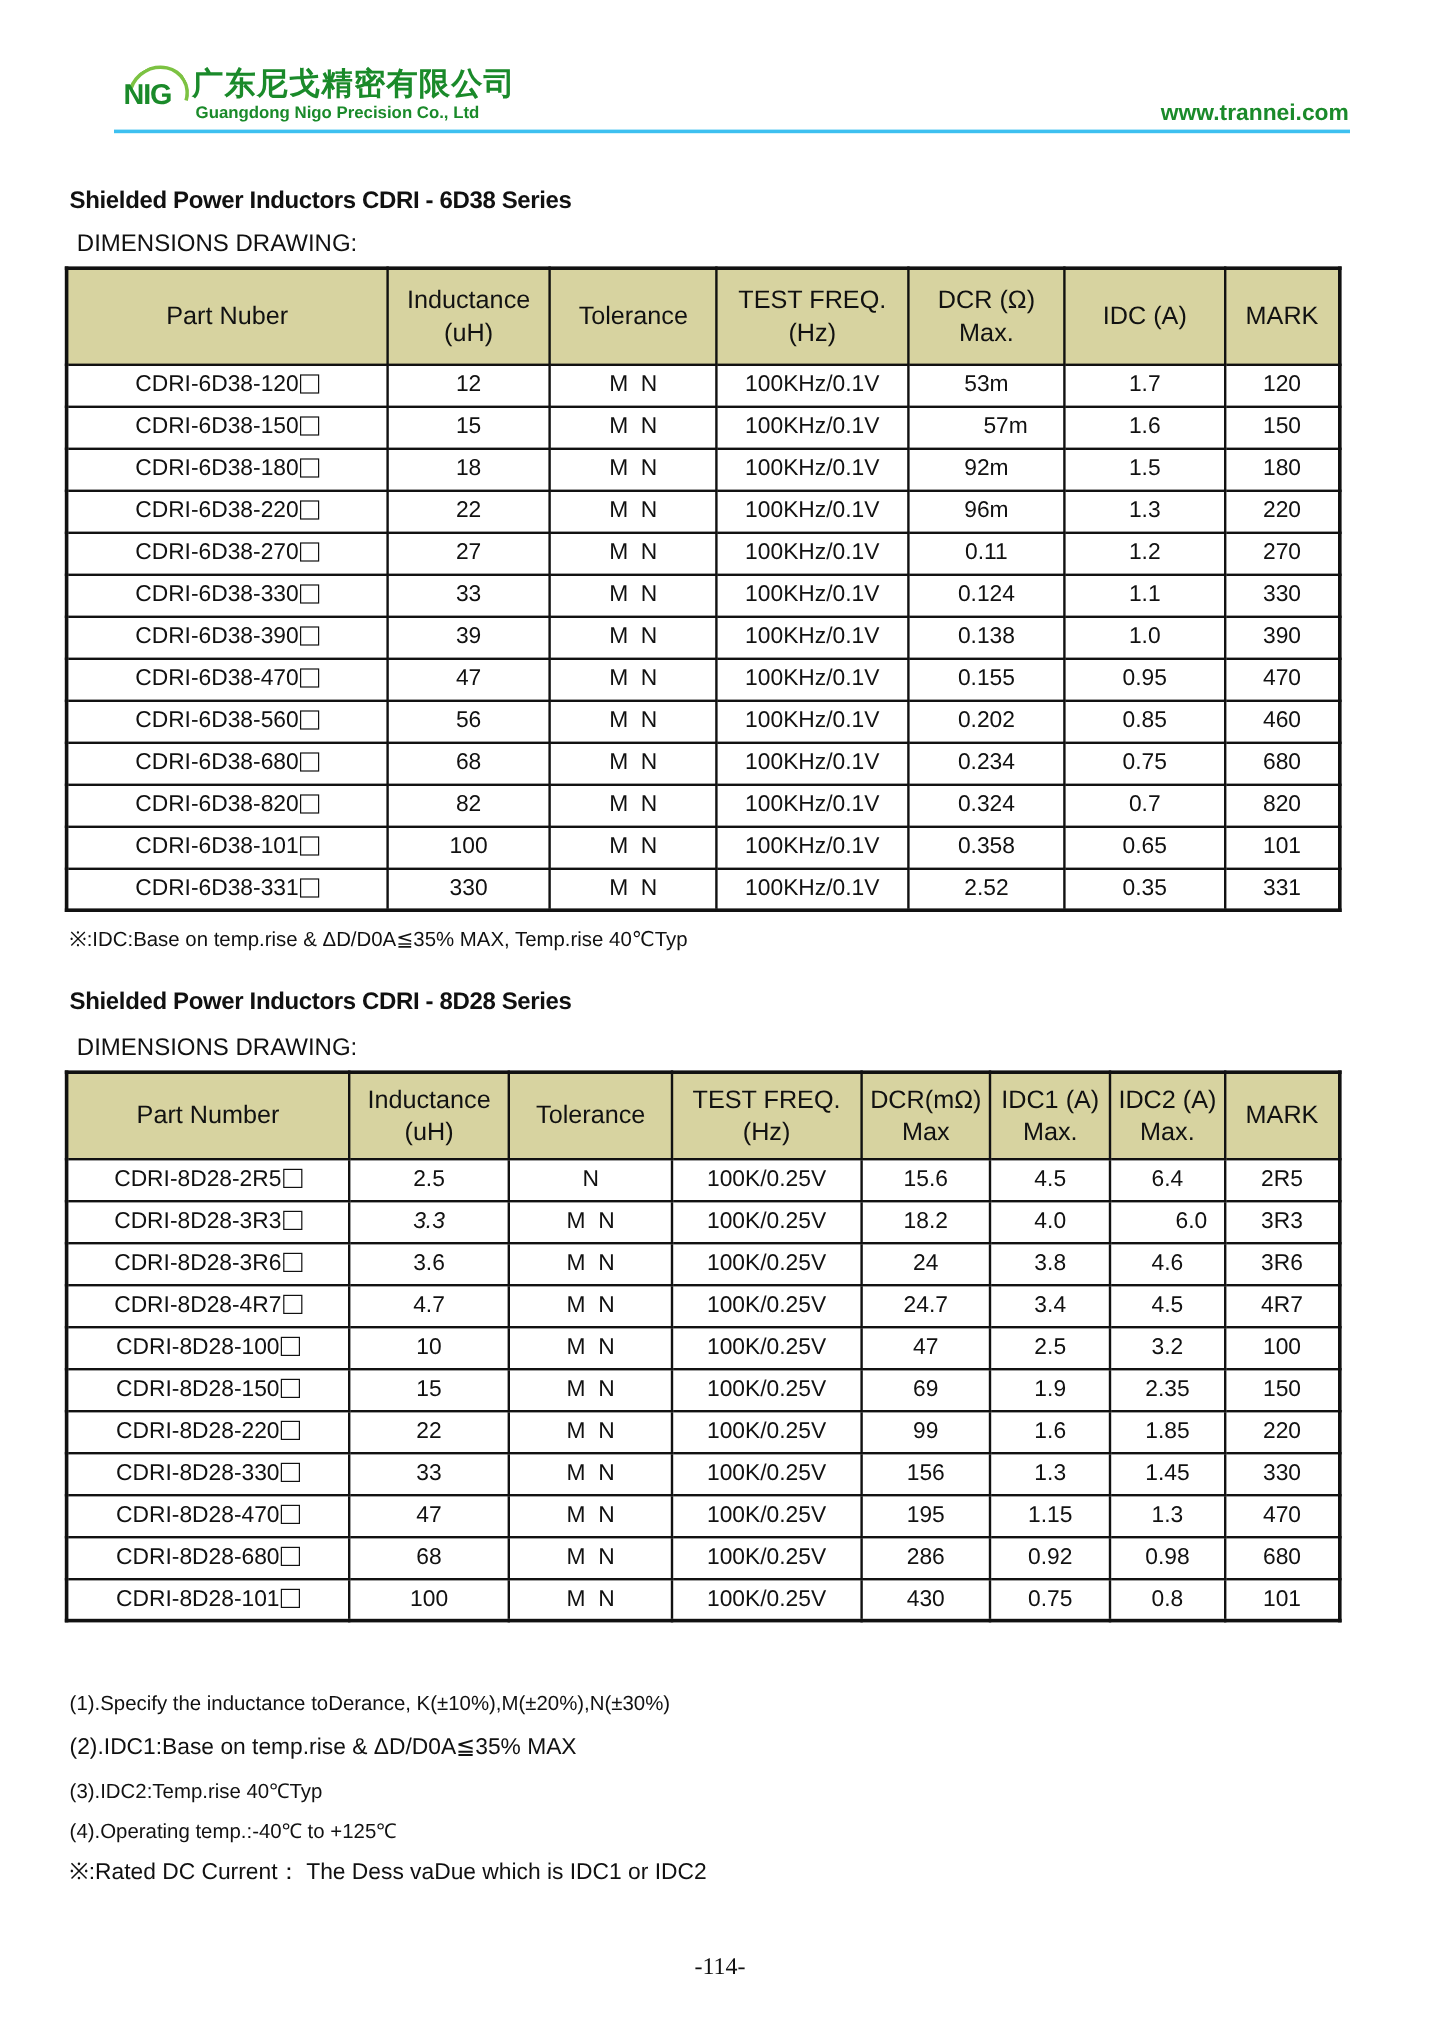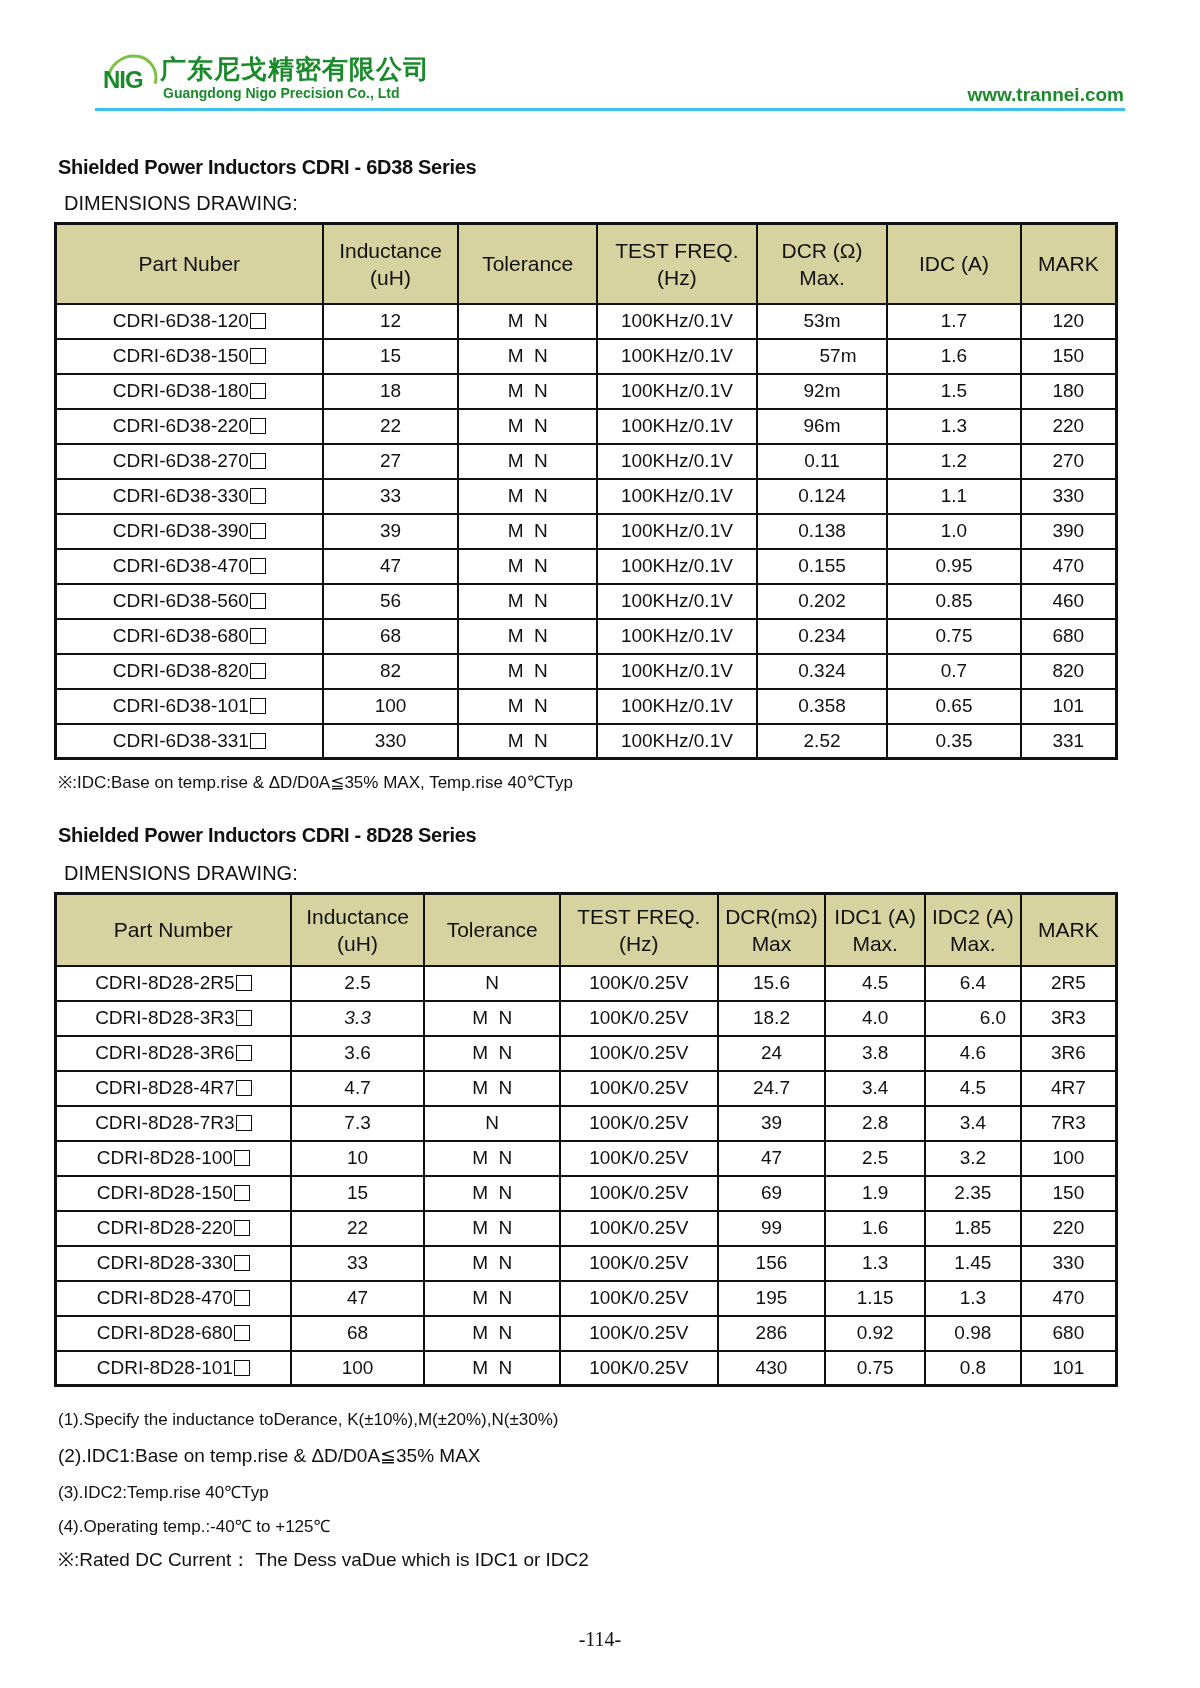--- a/index.html
+++ b/index.html
@@ -295,16 +295,6 @@
         <td><span style="white-space: pre;">4R7</span></td>
       </tr>
       <tr>
-        <td><span style="white-space: pre;">CDRI-8D28-7R3</span><span class="box"></span></td>
-        <td><span style="white-space: pre;">7.3</span></td>
-        <td><span style="white-space: pre;">N</span></td>
-        <td><span style="white-space: pre;">100K/0.25V</span></td>
-        <td><span style="white-space: pre;">39</span></td>
-        <td><span style="white-space: pre;">2.8</span></td>
-        <td><span style="white-space: pre;">3.4</span></td>
-        <td><span style="white-space: pre;">7R3</span></td>
-      </tr>
-      <tr>
         <td><span style="white-space: pre;">CDRI-8D28-100</span><span class="box"></span></td>
         <td><span style="white-space: pre;">10</span></td>
         <td><span style="white-space: pre;">M  N</span></td>

